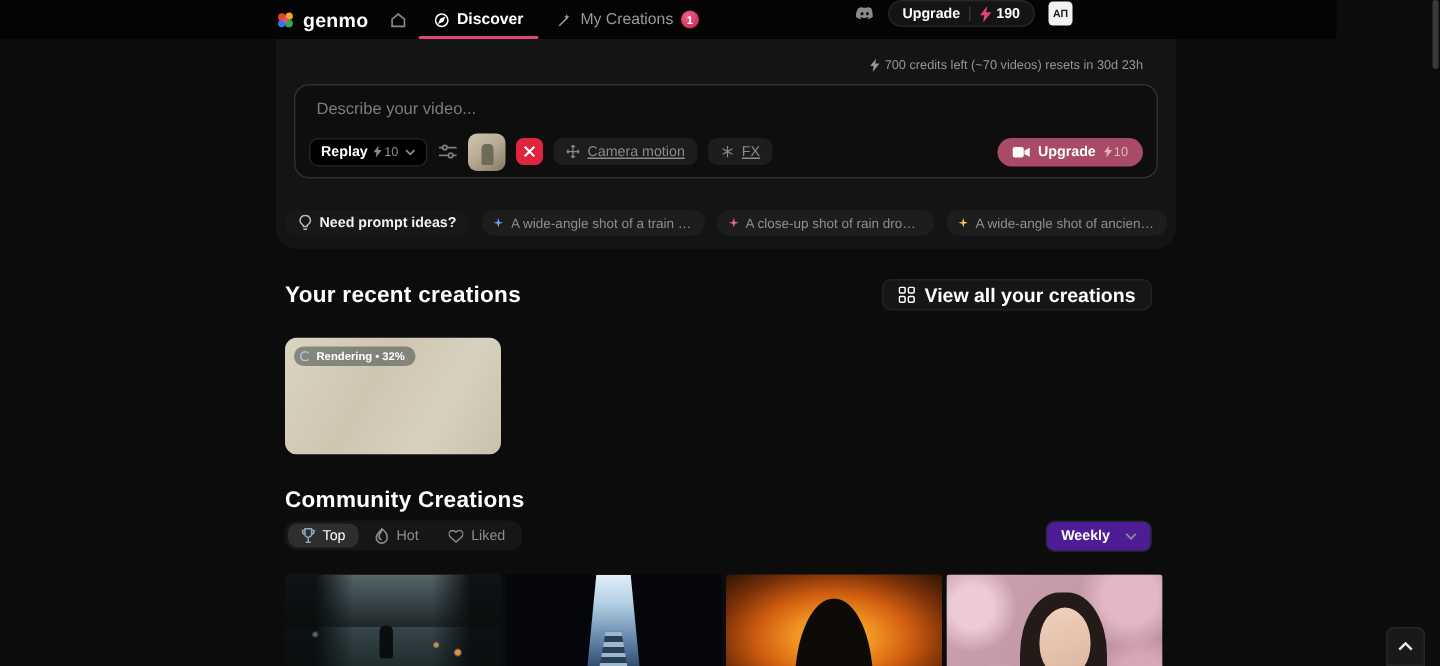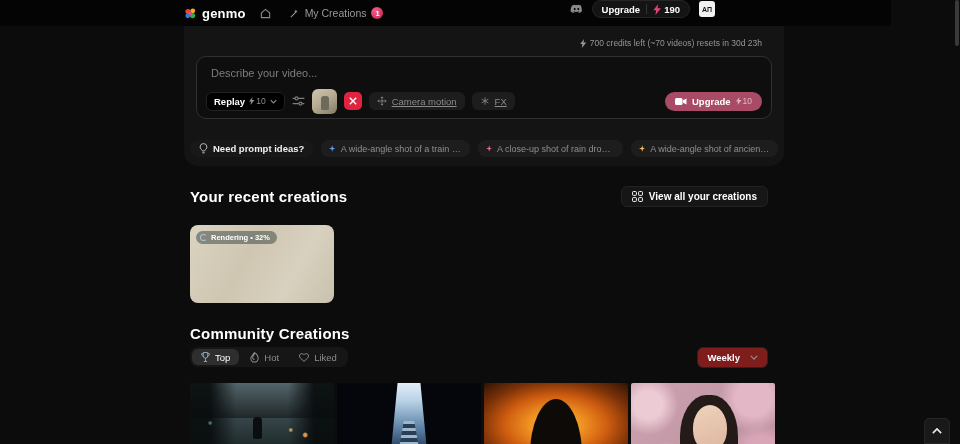--- a/index.html
+++ b/index.html
@@ -126,6 +126,13 @@
           <path d="M3 10.5 12 3l9 7.5V21H3z"></path>
         </svg>
       </div>
+      <div class="navtab active">
+        <svg width="11" height="11" viewBox="0 0 24 24" fill="none" stroke="#fff" stroke-width="2.2">
+          <circle cx="12" cy="12" r="9"></circle>
+            <path d="M15.5 8.5 13.5 13.5 8.5 15.5 10.5 10.5z" fill="#fff"></path>
+        </svg>
+        <span>Discover</span>
+      </div>
       <div class="navtab inactive">
         <svg width="11" height="11" viewBox="0 0 24 24" fill="none" stroke="#9a9a9a" stroke-width="2.2">
           <path d="M4 20 16 8"></path>

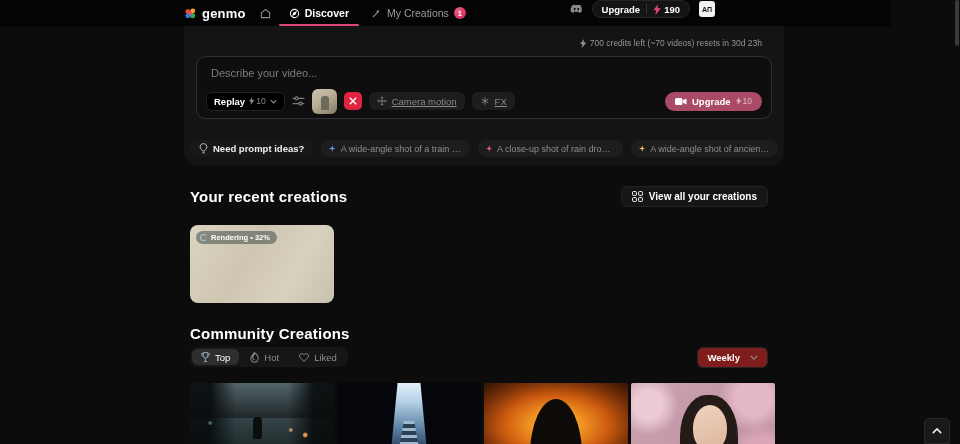--- a/index.html
+++ b/index.html
@@ -57,7 +57,7 @@
   .section-row { position:absolute; left:190px; width:578px; display:flex; align-items:center; }
   .recent-row { top:186px; }
   h2.sec-title { font-size:15px; font-weight:bold; color:#fff; letter-spacing:.2px; }
-  .viewall-btn { margin-left:auto; display:flex; align-items:center; gap:6px; background:#161616; border:1px solid #222; border-radius:6px; height:21px; padding:0 10px; font-size:10px; font-weight:bold; color:#fff; cursor:pointer; }
+  .viewall-btn { margin-left:auto; display:flex; align-items:center; gap:6px; background:#161616; border:1px solid #222; border-radius:6px; height:21px; padding:0 10px; font-size:13px; font-weight:bold; color:#fff; cursor:pointer; }
   .recent-thumb { position:absolute; left:190px; top:225px; width:144px; height:78px; border-radius:8px; cursor:pointer; overflow:hidden;
     background:linear-gradient(120deg,#dad4c1,#cfc6b2 40%,#d8d1bf 70%,#c8c1ad),
                radial-gradient(circle at 70% 60%, rgba(255,255,255,.5), transparent 60%); }

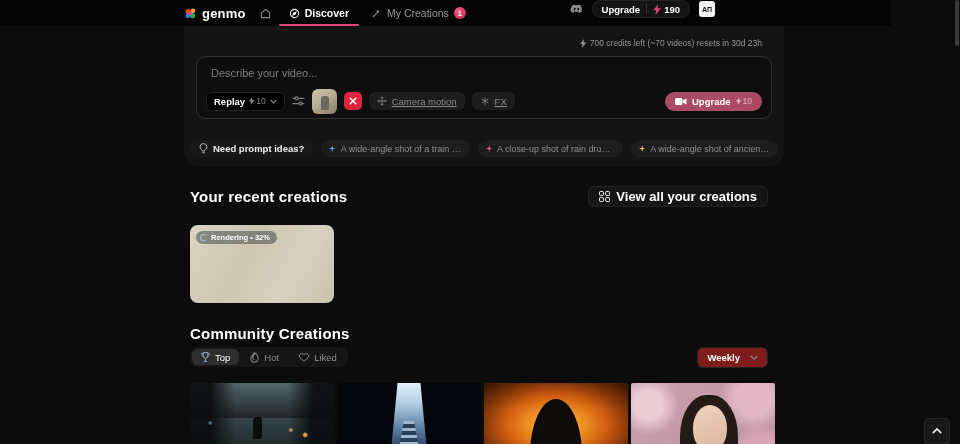--- a/index.html
+++ b/index.html
@@ -70,7 +70,7 @@
   .tabs { display:flex; align-items:center; gap:2px; background:#161616; border-radius:8px; padding:2px; }
   .ctab { display:flex; align-items:center; gap:5px; height:16px; border-radius:6px; padding:0 9px; font-size:9.5px; color:#8d8d8d; cursor:pointer; }
   .ctab.active { background:#2e2e2e; color:#fff; font-weight:normal; }
-  .weekly { margin-left:auto; display:flex; align-items:center; gap:10px; background:#7f1d1d; border:1px solid #242424; border-radius:6px; height:21px; padding:0 9px; font-size:9.5px; font-weight:bold; color:#fff; cursor:pointer; }
+  .weekly { margin-left:auto; display:flex; align-items:center; gap:10px; background:#4c1d95; border:1px solid #242424; border-radius:6px; height:21px; padding:0 9px; font-size:9.5px; font-weight:bold; color:#fff; cursor:pointer; }
 
   
   .videos { position:absolute; left:190px; top:383px; display:flex; gap:3px; }

